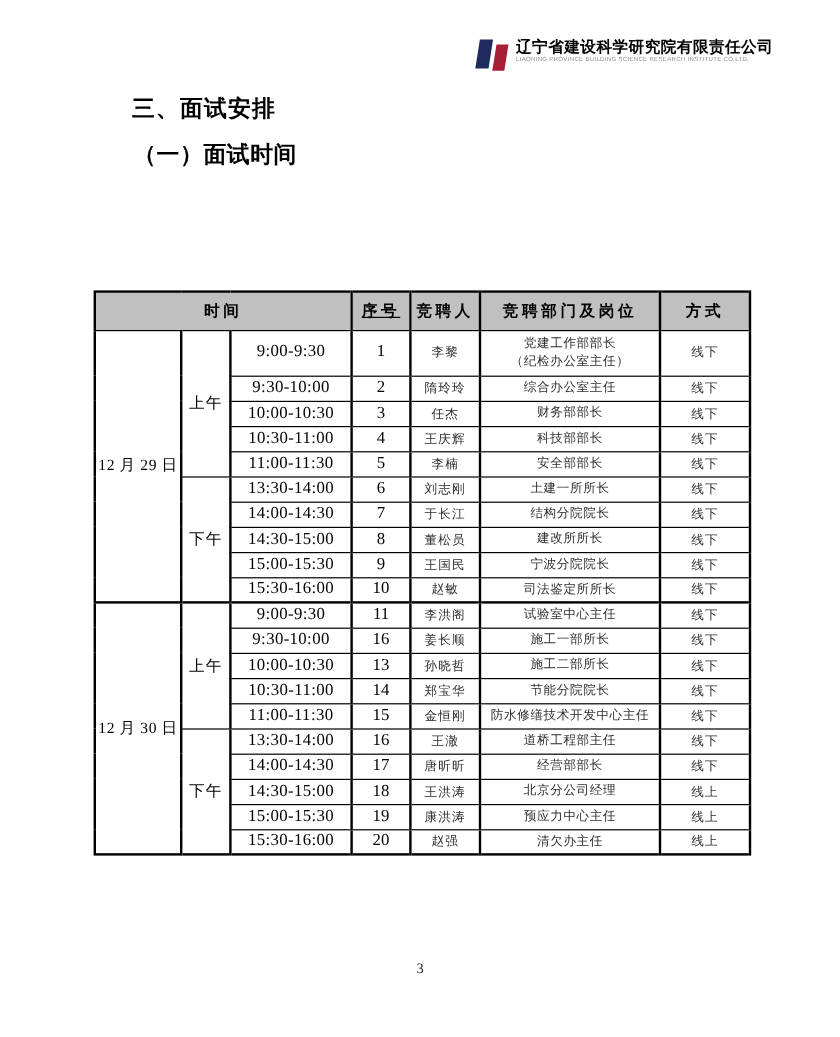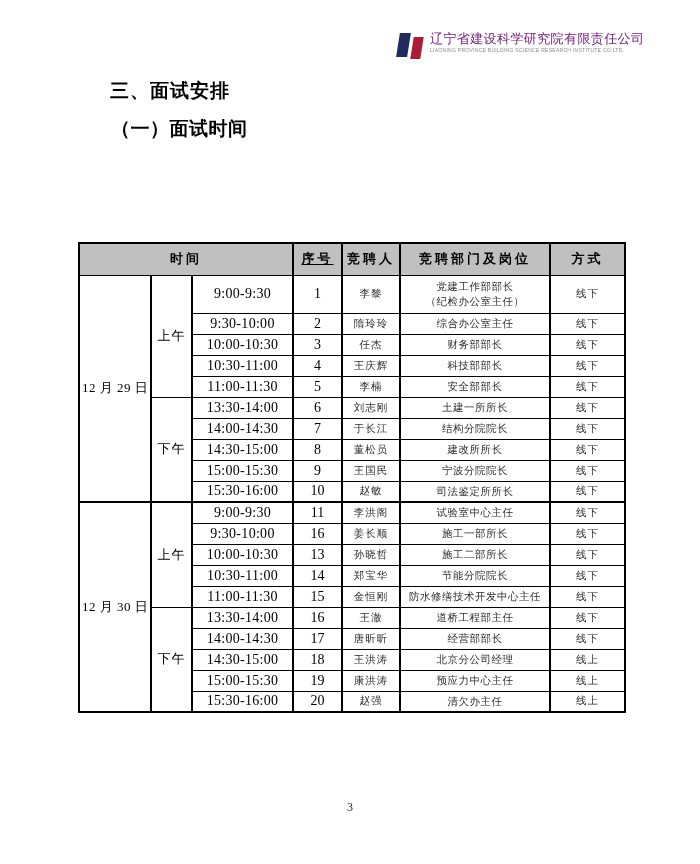--- a/index.html
+++ b/index.html
@@ -16,7 +16,7 @@
   .logo-bar.navy { left:4px; top:2px; width:11px; height:24px; }
   .logo-bar.red  { left:18px; top:6px; width:10px; height:22px; }
   .logo-text { margin-left:4px; font-family:"Liberation Sans","DejaVu Sans",sans-serif; }
-  .logo-cn { font-size:13px; font-weight:normal; color:#701a75; letter-spacing:0.4px; line-height:15px; white-space:nowrap; }
+  .logo-cn { font-size:13px; font-weight:bold; color:#000000; letter-spacing:0.4px; line-height:15px; white-space:nowrap; }
   .logo-en { font-size:5px; color:#8a8a8a; letter-spacing:0.28px; margin-top:1px; white-space:nowrap; }
 
   

